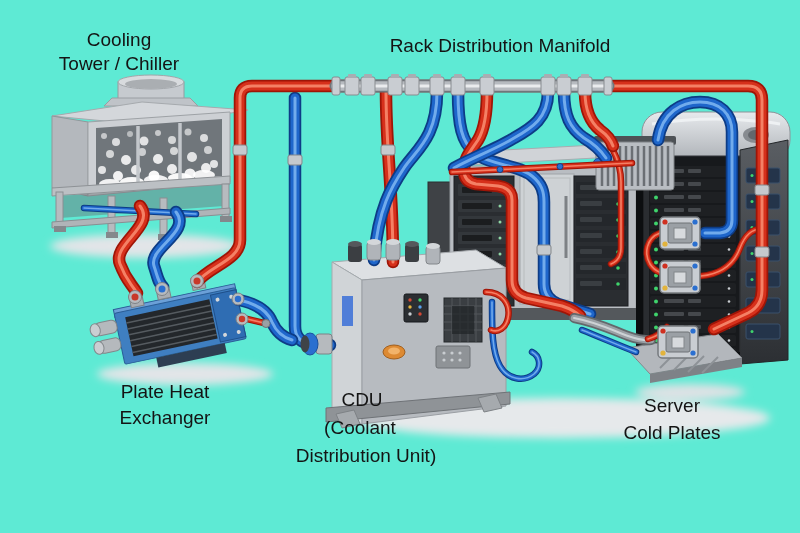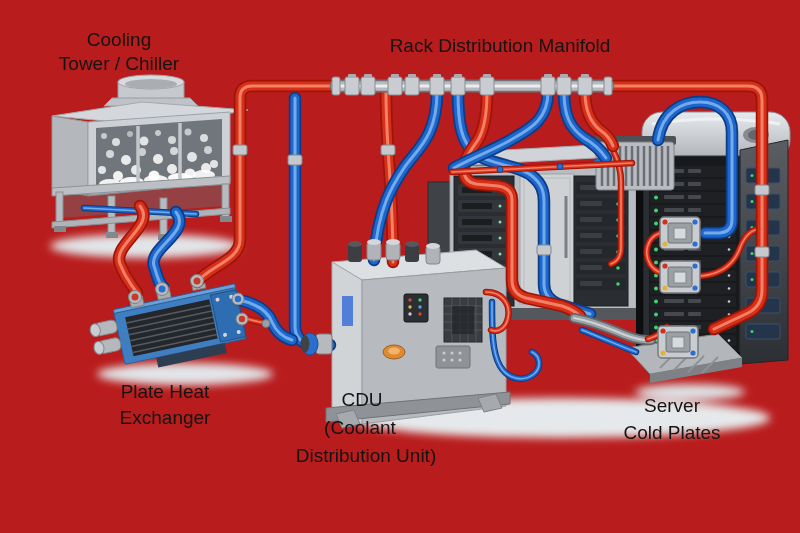--- a/index.html
+++ b/index.html
@@ -3,7 +3,7 @@
 <meta charset="utf-8">
 <style>
   html,body{margin:0;padding:0;background:#ffffff;}
-  .stage{position:relative;width:800px;height:533px;background:#b91c1c;overflow:hidden;
+  .stage{position:relative;width:800px;height:533px;background:#5eead4;overflow:hidden;
          font-family:"Liberation Sans", sans-serif;}
   svg{display:block}
   

